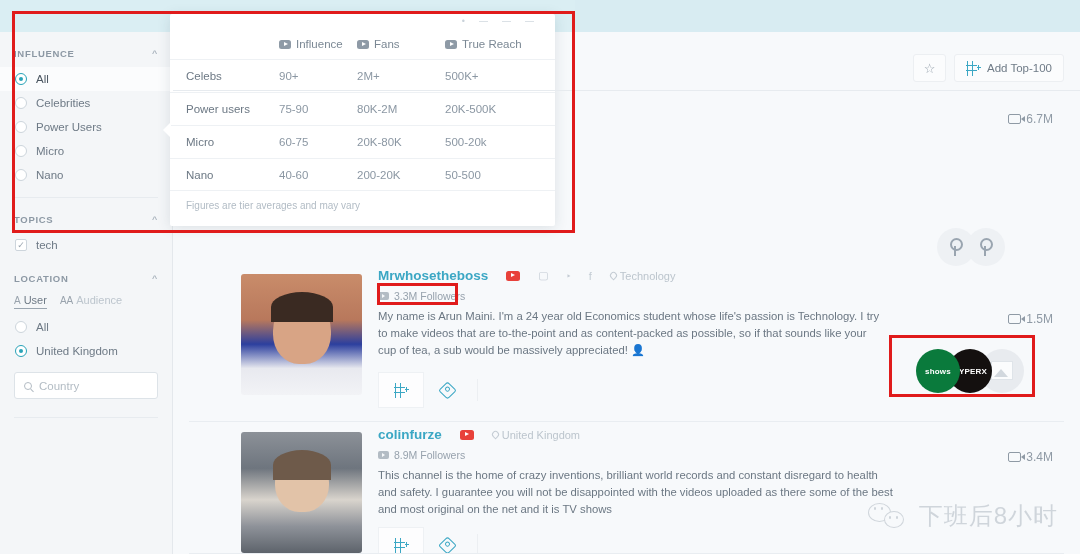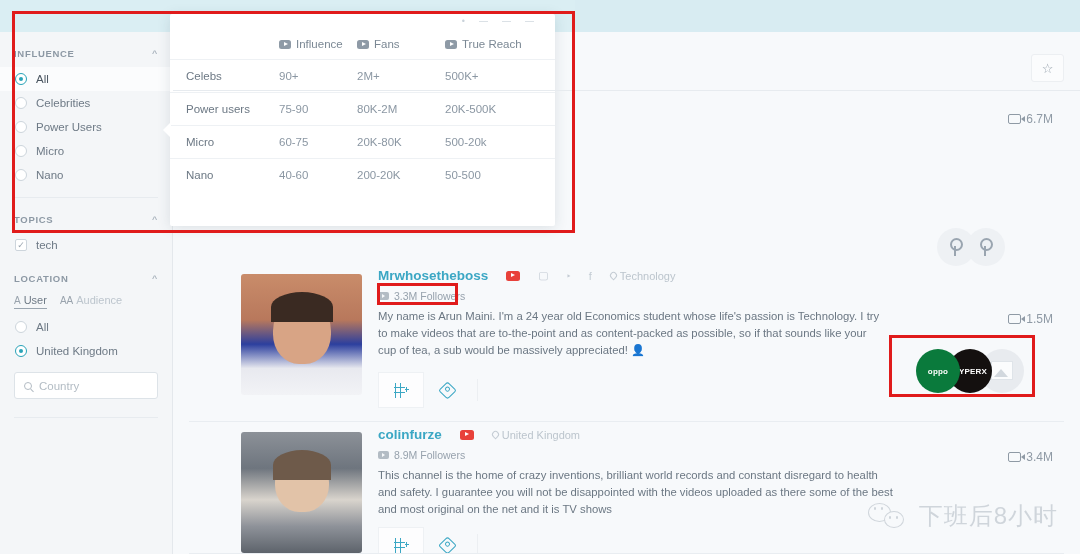--- a/index.html
+++ b/index.html
@@ -425,6 +425,17 @@
       <div class="tbtn sq">
         <span class="star">☆</span>
       </div>
+      <div class="tbtn">
+        <span class="ico-sliders">
+          <i style="left:1px;top:0;width:1.5px;height:15px"></i>
+          <i style="left:6px;top:0;width:1.5px;height:15px"></i>
+          <i style="left:0;top:4px;width:11px;height:1.5px"></i>
+          <i style="left:0;top:9px;width:11px;height:1.5px"></i>
+          <i style="left:11px;top:6px;width:4px;height:1.5px"></i>
+          <i style="left:12px;top:4px;width:1.5px;height:5px"></i>
+        </span>
+        <span>Add Top-100</span>
+      </div>
     </div>
     <div class="tb-rule"></div>
 

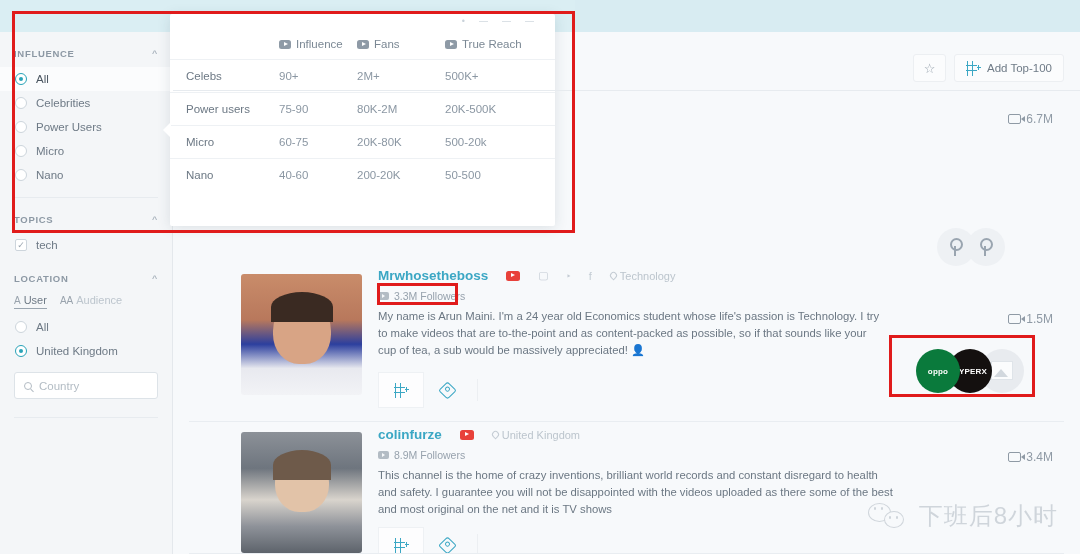--- a/index.html
+++ b/index.html
@@ -417,6 +417,7 @@
       </tr>
     </tbody>
       </table>
+    <div class="pop-foot">Figures are tier averages and may vary</div>
   </div>
 
   <div class="main">

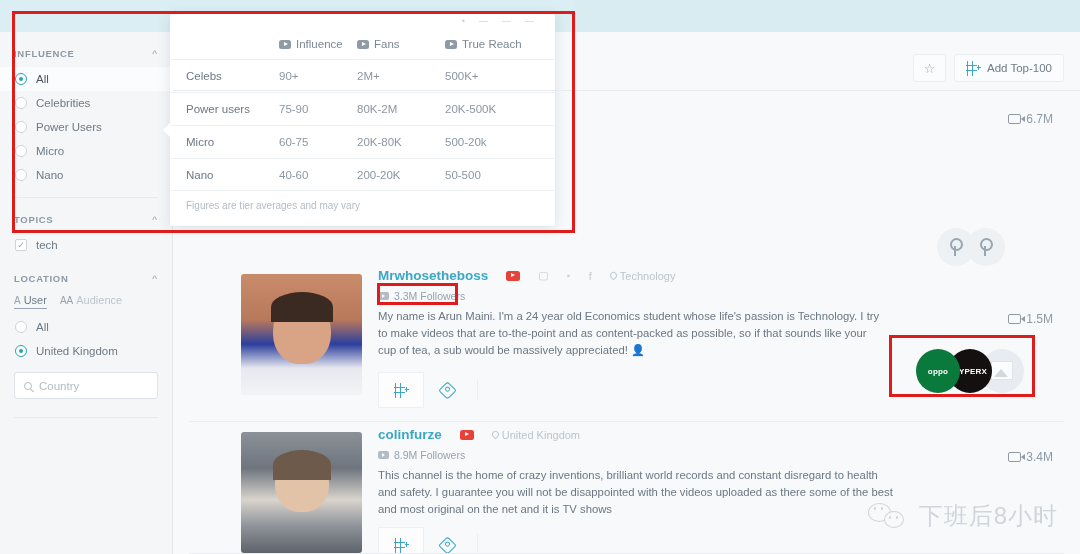--- a/index.html
+++ b/index.html
@@ -549,7 +549,7 @@
 
     <div class="brandrow" style="right:56px; top:317px">
       <span class="bcircle b-oppo">
-        <span class="blabel">oppo</span>
+        <span class="blabel">shows</span>
       </span>
       <span class="bcircle b-hyperx">
         <span class="blabel">HYPERX</span>

